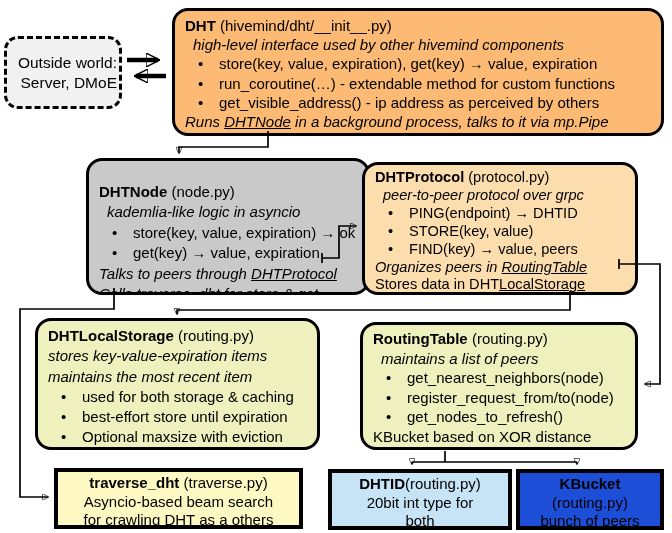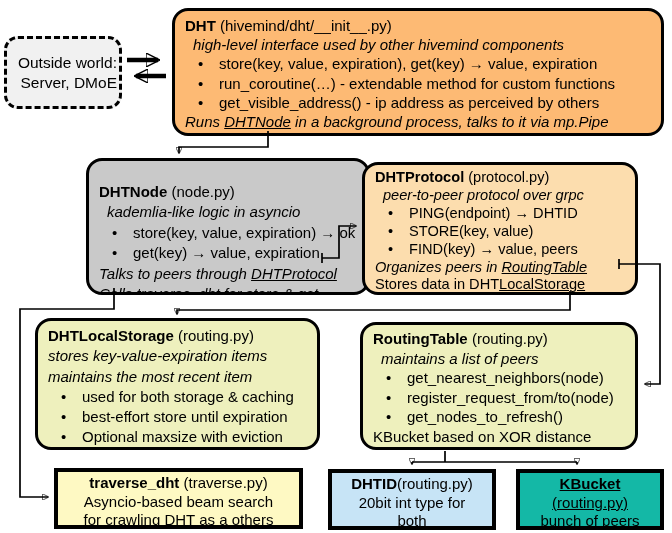--- a/index.html
+++ b/index.html
@@ -27,7 +27,7 @@
   #localstorage{left:35px;top:318px;width:285px;height:132px;line-height:20.3px;}
   #routingtable{left:360px;top:322px;width:278px;height:128px;line-height:19.6px;padding-top:4px;}
   #traverse{left:54px;top:468px;width:249px;height:61px;line-height:18.6px;padding:2px 4px;}
-  #dhtid{left:328px;top:469px;width:168px;height:61px;line-height:18.6px;padding:2px 18px;}
+  #dhtid{left:328px;top:469px;width:184px;height:61px;line-height:18.6px;padding:2px 18px;}
   #kbucket{left:516px;top:469px;width:148px;height:61px;line-height:18.6px;padding:2px 2px;}
   #connectors{position:absolute;left:0;top:0;width:672px;height:533px;pointer-events:none;}
   #connectors *{stroke:#000;fill:none;}

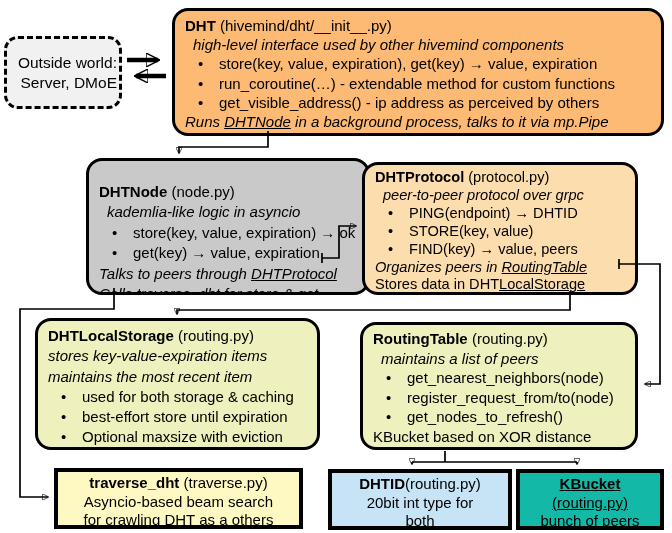--- a/index.html
+++ b/index.html
@@ -124,7 +124,7 @@
     <div>keys and nodes</div>
   </div>
 
-  <div class="box sq" id="kbucket" style="background: #14b8a6; text-decoration: underline;">
+  <div class="box sq" id="kbucket" style="background: #1d4ed8;">
     <div>
       <span class="title">KBucket</span>
     </div>

